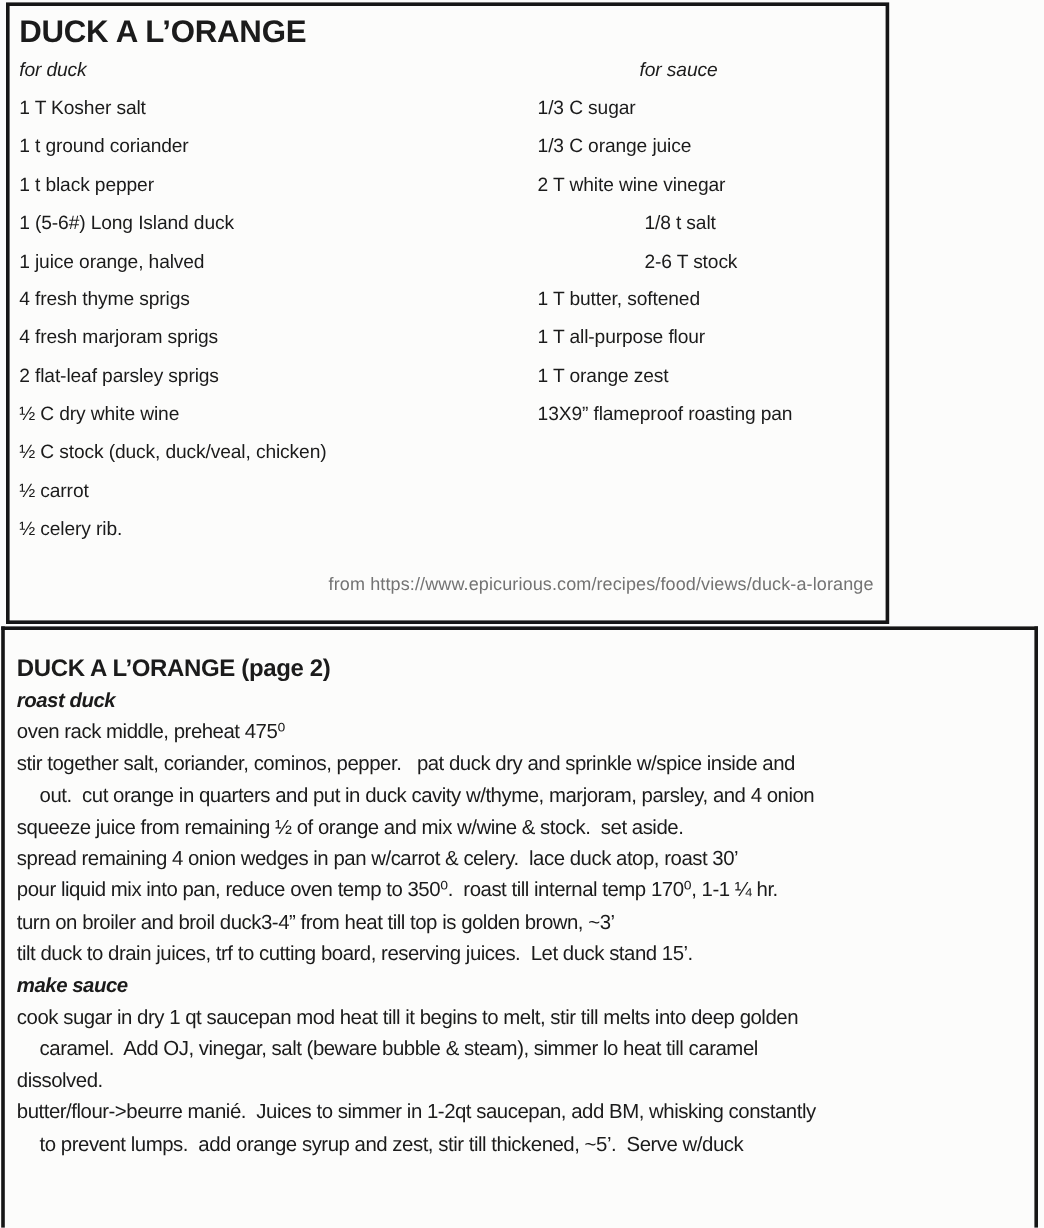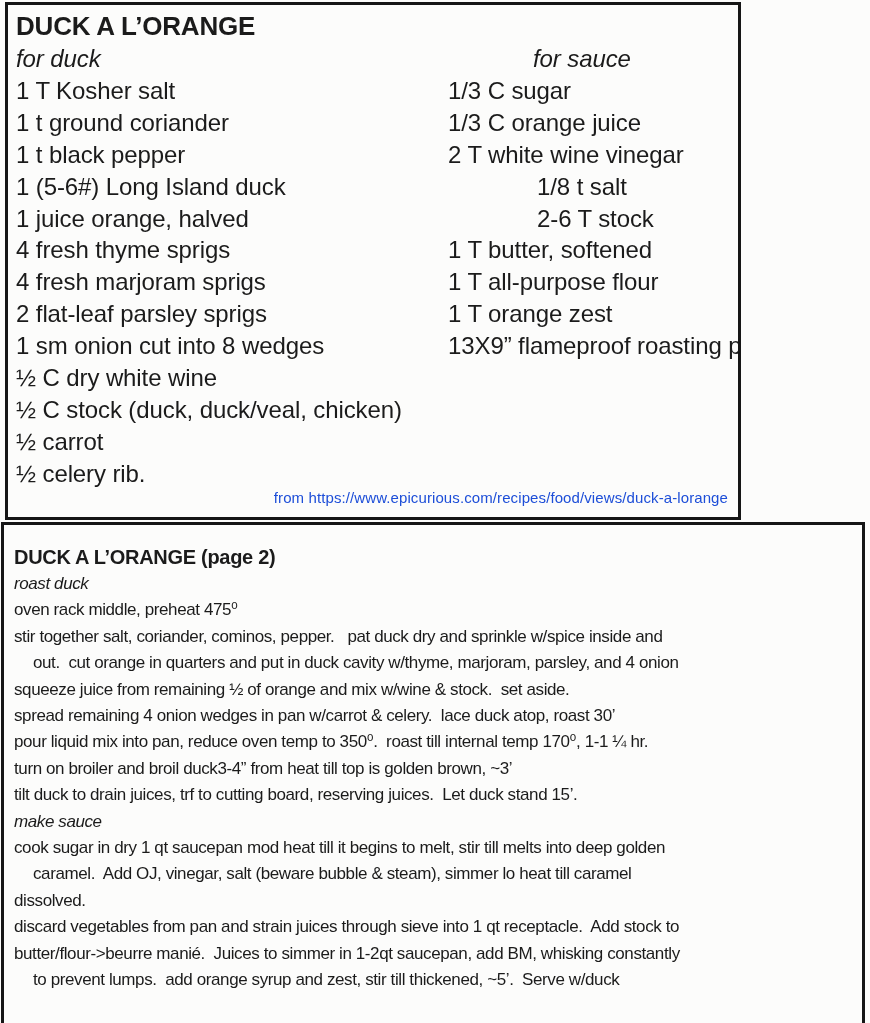--- a/index.html
+++ b/index.html
@@ -15,7 +15,7 @@
   .cols{display:flex;}
   .col-left{width:432px;flex:0 0 432px;}
   .col-right{flex:1;}
-  .c1-line{font-size:24px;line-height:31.9px;white-space:pre;letter-spacing:-0.1px;}
+  .c1-line{font-size:16px;line-height:31.9px;white-space:pre;letter-spacing:-0.1px;}
   .c1-heading{font-style:italic;}
   .col-right .c1-heading{padding-left:85px;}
   .c1-indent{padding-left:89px;}

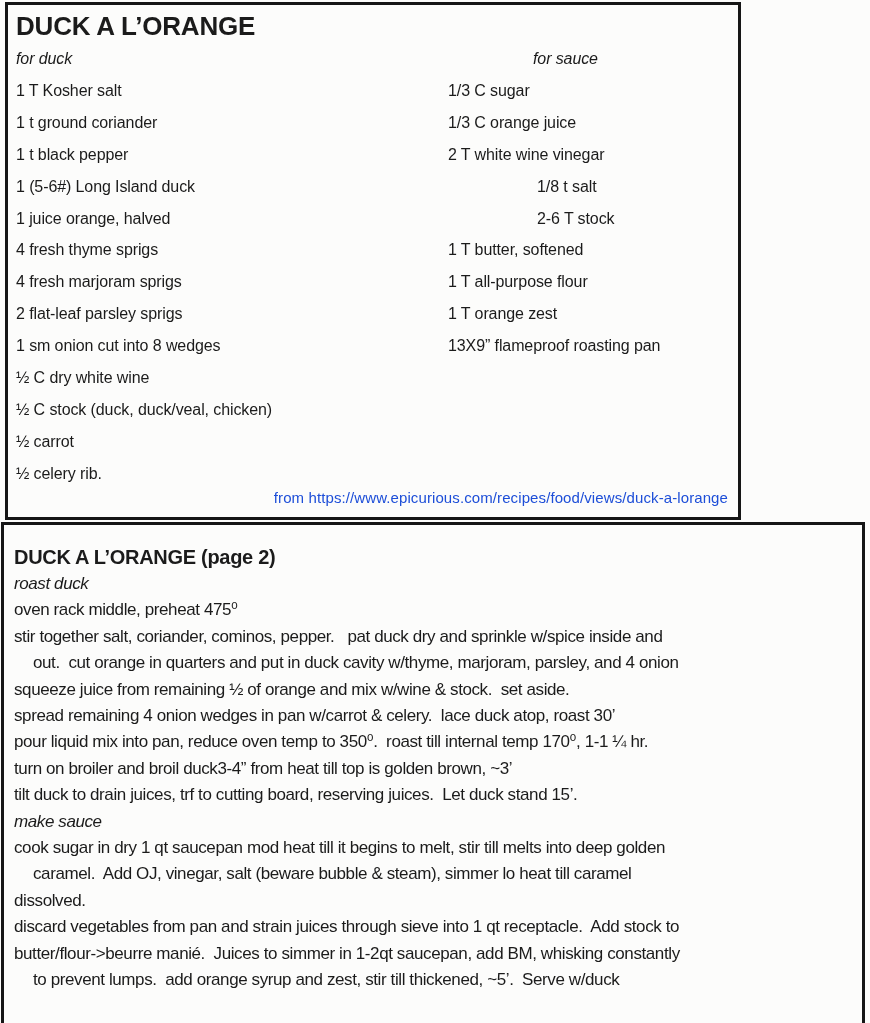--- a/index.html
+++ b/index.html
@@ -47,7 +47,6 @@
       <div class="c1-line">4 fresh thyme sprigs</div>
       <div class="c1-line">4 fresh marjoram sprigs</div>
       <div class="c1-line">2 flat-leaf parsley sprigs</div>
-      <div class="c1-line">1 sm onion cut into 8 wedges</div>
       <div class="c1-line">½ C dry white wine</div>
       <div class="c1-line">½ C stock (duck, duck/veal, chicken)</div>
       <div class="c1-line">½ carrot</div>

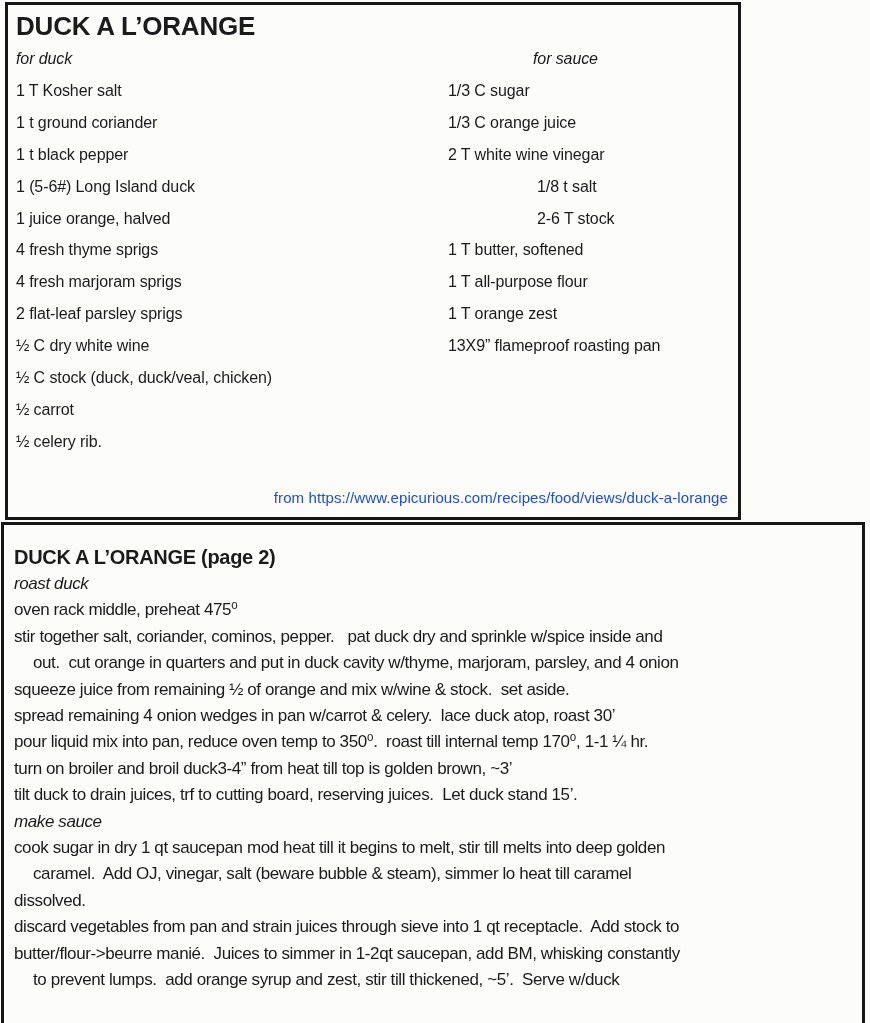--- a/index.html
+++ b/index.html
@@ -20,8 +20,8 @@
   .col-right .c1-heading{padding-left:85px;}
   .c1-indent{padding-left:89px;}
   .source-note{
-    position:absolute;right:10px;bottom:11px;
-    font-size:15px;color:#1d4ed8;letter-spacing:0.1px;white-space:pre;
+    position:absolute;right:10px;bottom:21px;
+    font-size:15px;color:#737373;letter-spacing:0.1px;white-space:pre;
   }
   
   #card2{left:1px;top:522px;width:864px;height:501px;border-bottom:none;padding:19px 10px 0 10px;overflow:hidden;}

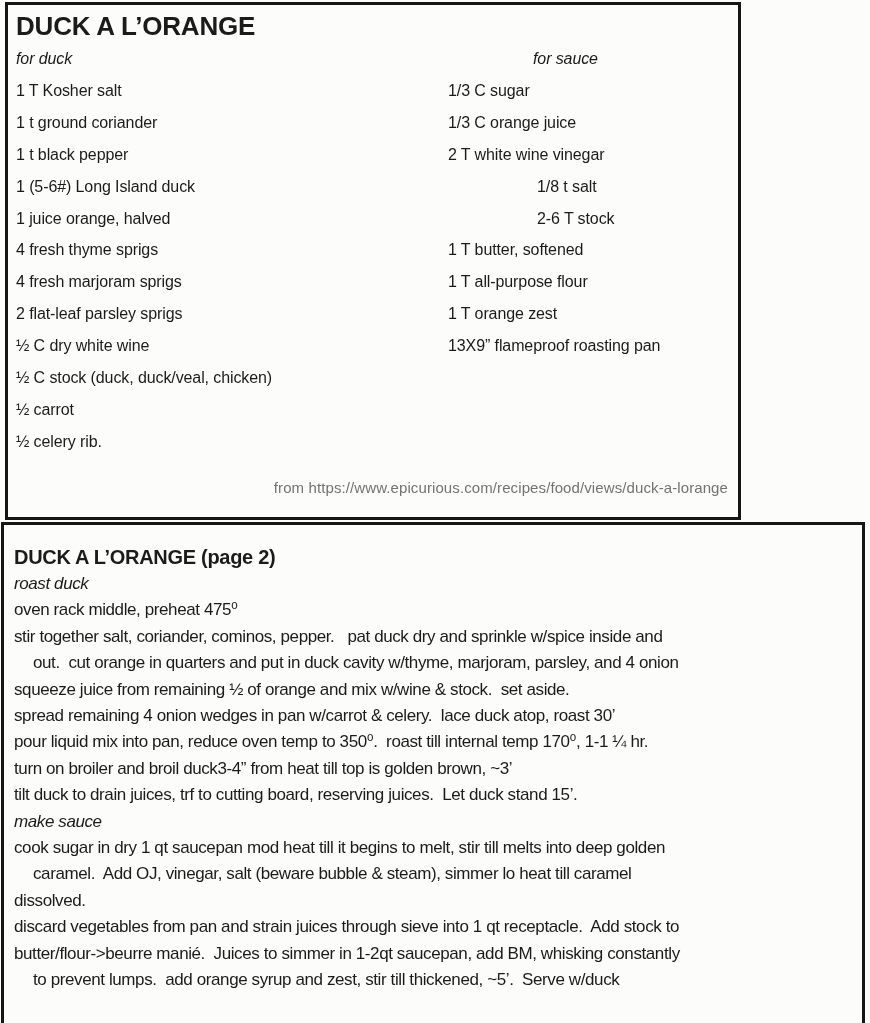--- a/index.html
+++ b/index.html
@@ -27,7 +27,7 @@
   #card2{left:1px;top:522px;width:864px;height:501px;border-bottom:none;padding:19px 10px 0 10px;overflow:hidden;}
   .c2-title{font-size:20px;font-weight:bold;line-height:27px;letter-spacing:-0.3px;white-space:pre;}
   .c2-line{font-size:17px;line-height:26.4px;letter-spacing:-0.4px;white-space:pre-wrap;}
-  .c2-italic{font-style:italic;}
+  .c2-italic{font-style:italic;font-weight:bold;}
   .c2-indent{padding-left:19px;}
 </style>
 </head>

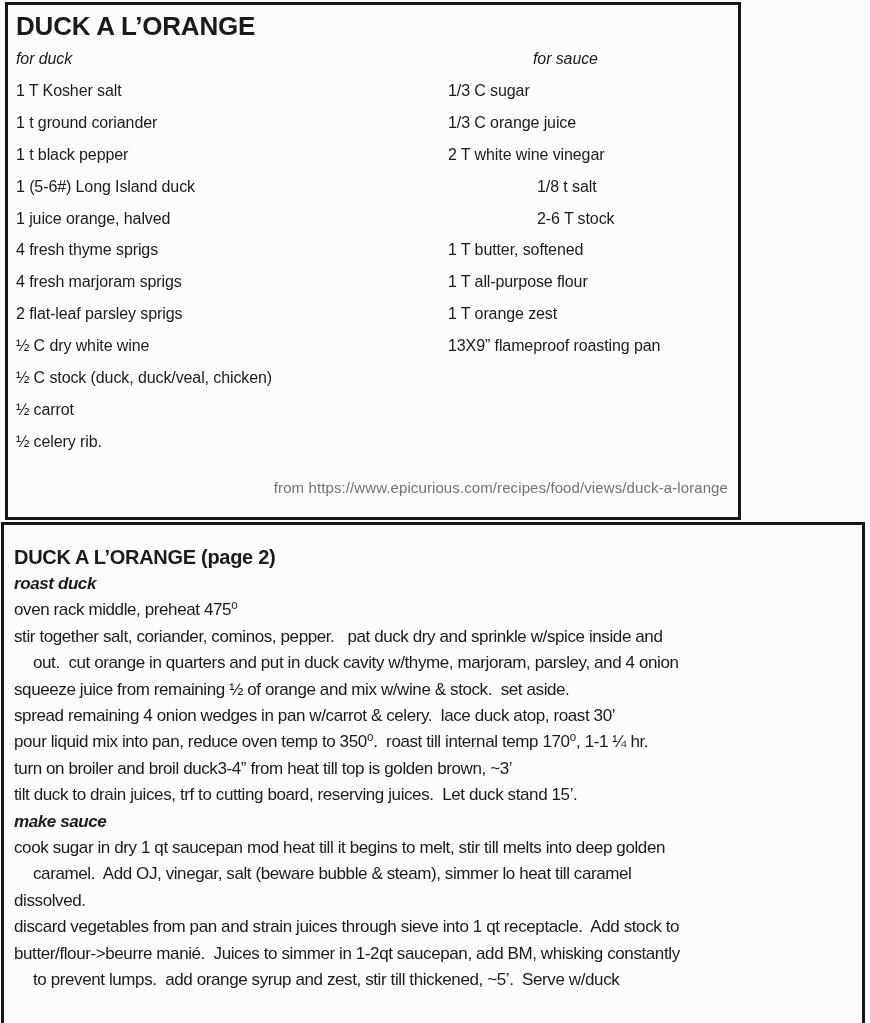--- a/index.html
+++ b/index.html
@@ -85,7 +85,6 @@
   <div class="c2-line">cook sugar in dry 1 qt saucepan mod heat till it begins to melt, stir till melts into deep golden</div>
   <div class="c2-line c2-indent">caramel.  Add OJ, vinegar, salt (beware bubble &amp; steam), simmer lo heat till caramel</div>
   <div class="c2-line">dissolved.</div>
-  <div class="c2-line">discard vegetables from pan and strain juices through sieve into 1 qt receptacle.  Add stock to</div>
   <div class="c2-line">butter/flour-&gt;beurre manié.  Juices to simmer in 1-2qt saucepan, add BM, whisking constantly</div>
   <div class="c2-line c2-indent">to prevent lumps.  add orange syrup and zest, stir till thickened, ~5’.  Serve w/duck</div>
 </div>

